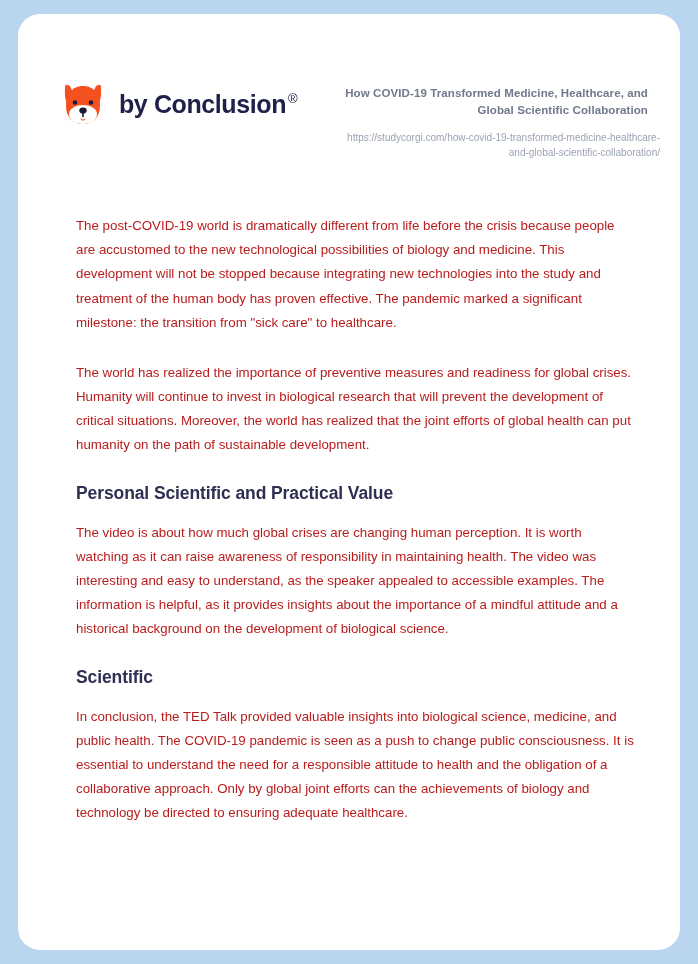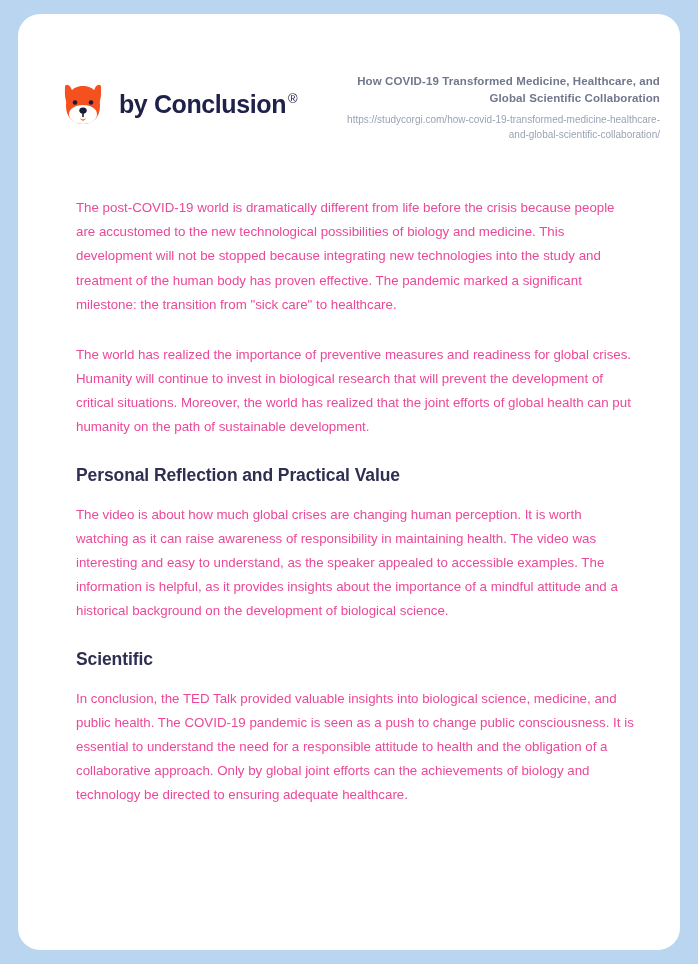--- a/index.html
+++ b/index.html
@@ -70,7 +70,7 @@
     color: #70788c;
     line-height: 1.45;
     letter-spacing: 0.1px;
-    margin: 0;
+    margin: 12px;
   }
   .doc-url {
     font-size: 10px;

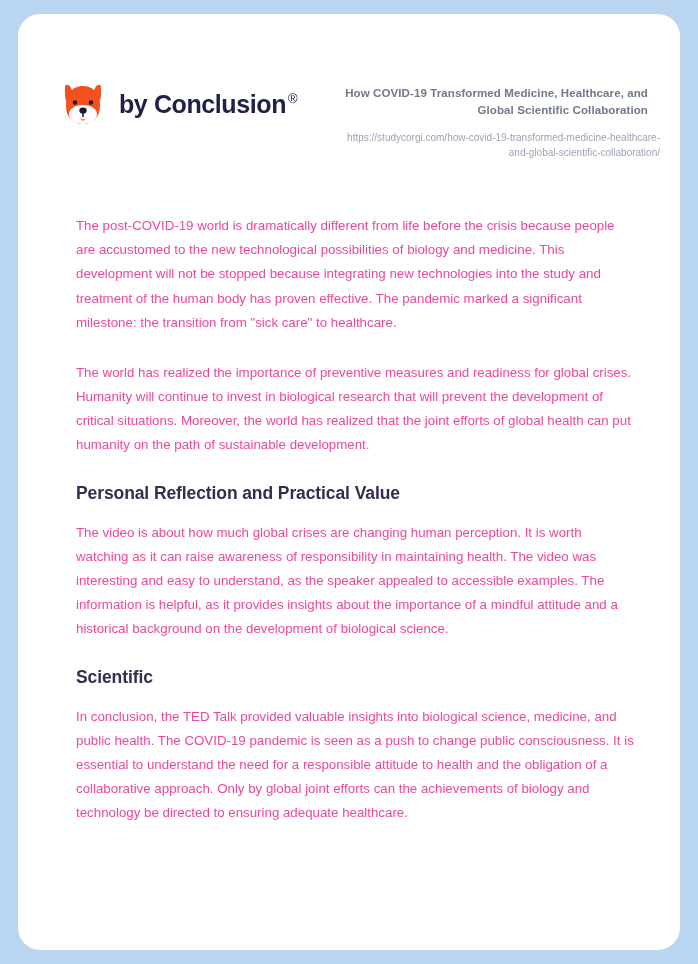--- a/index.html
+++ b/index.html
@@ -87,7 +87,7 @@
   .doc-body p {
     font-size: 13.3px;
     line-height: 1.81;
-    color: #ec4899;
+    color: #b91c1c;
     margin: 0 0 26px 0;
     text-align: left;
   }

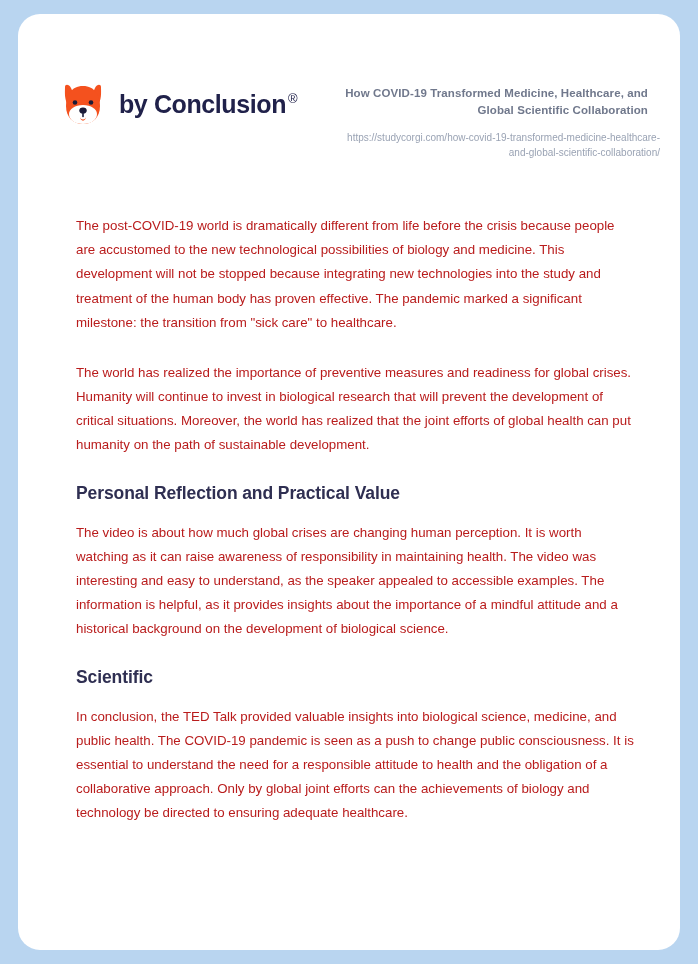--- a/index.html
+++ b/index.html
@@ -133,7 +133,7 @@
   <div class="doc-body" id="doc-body">
       <p>The post-COVID-19 world is dramatically different from life before the crisis because people are accustomed to the new technological possibilities of biology and medicine. This development will not be stopped because integrating new technologies into the study and treatment of the human body has proven effective. The pandemic marked a significant milestone: the transition from "sick care" to healthcare.</p>
       <p>The world has realized the importance of preventive measures and readiness for global crises. Humanity will continue to invest in biological research that will prevent the development of critical situations. Moreover, the world has realized that the joint efforts of global health can put humanity on the path of sustainable development.</p>
-      <h2>Personal Reflection and Practical Value</h2>
+      <h2>Personal Scientific and Practical Value</h2>
       <p>The video is about how much global crises are changing human perception. It is worth watching as it can raise awareness of responsibility in maintaining health. The video was interesting and easy to understand, as the speaker appealed to accessible examples. The information is helpful, as it provides insights about the importance of a mindful attitude and a historical background on the development of biological science.</p>
       <h2>Scientific</h2>
       <p>In conclusion, the TED Talk provided valuable insights into biological science, medicine, and public health. The COVID-19 pandemic is seen as a push to change public consciousness. It is essential to understand the need for a responsible attitude to health and the obligation of a collaborative approach. Only by global joint efforts can the achievements of biology and technology be directed to ensuring adequate healthcare.</p>

